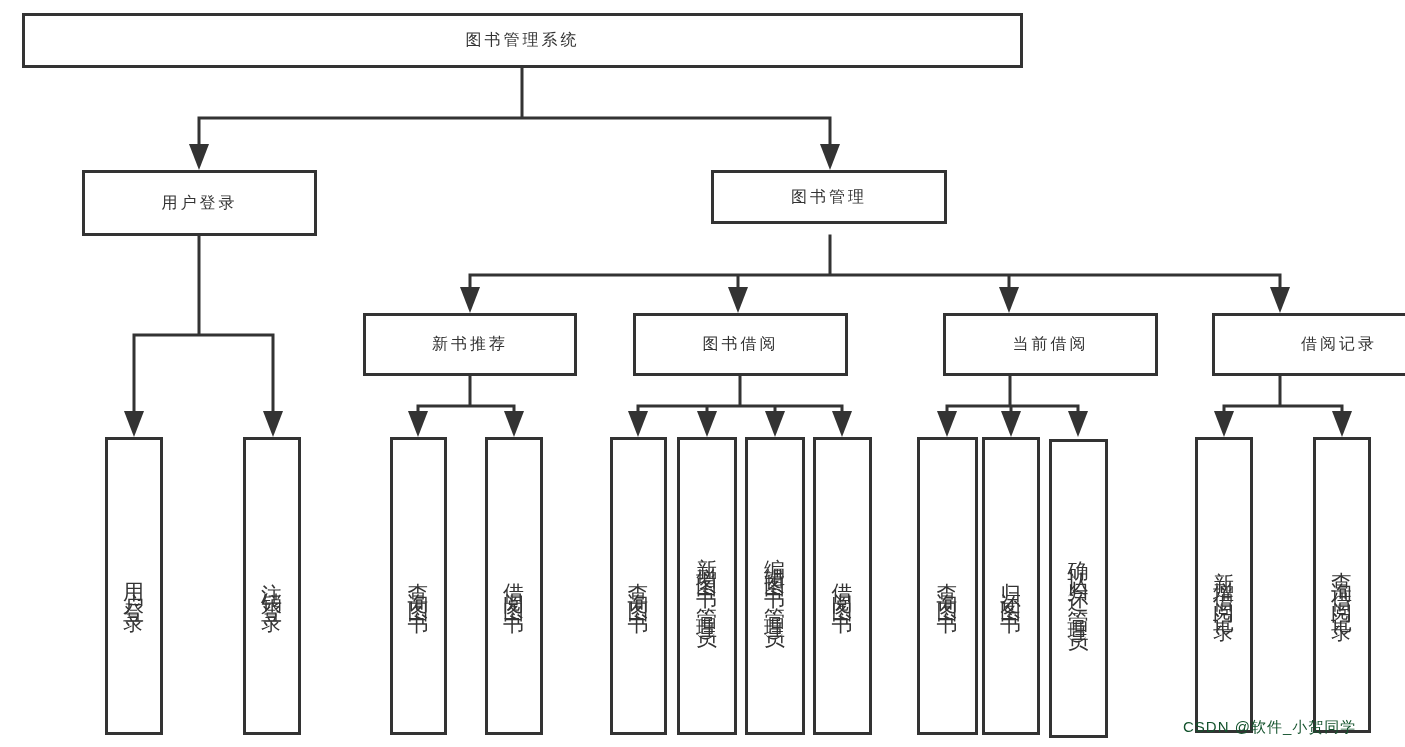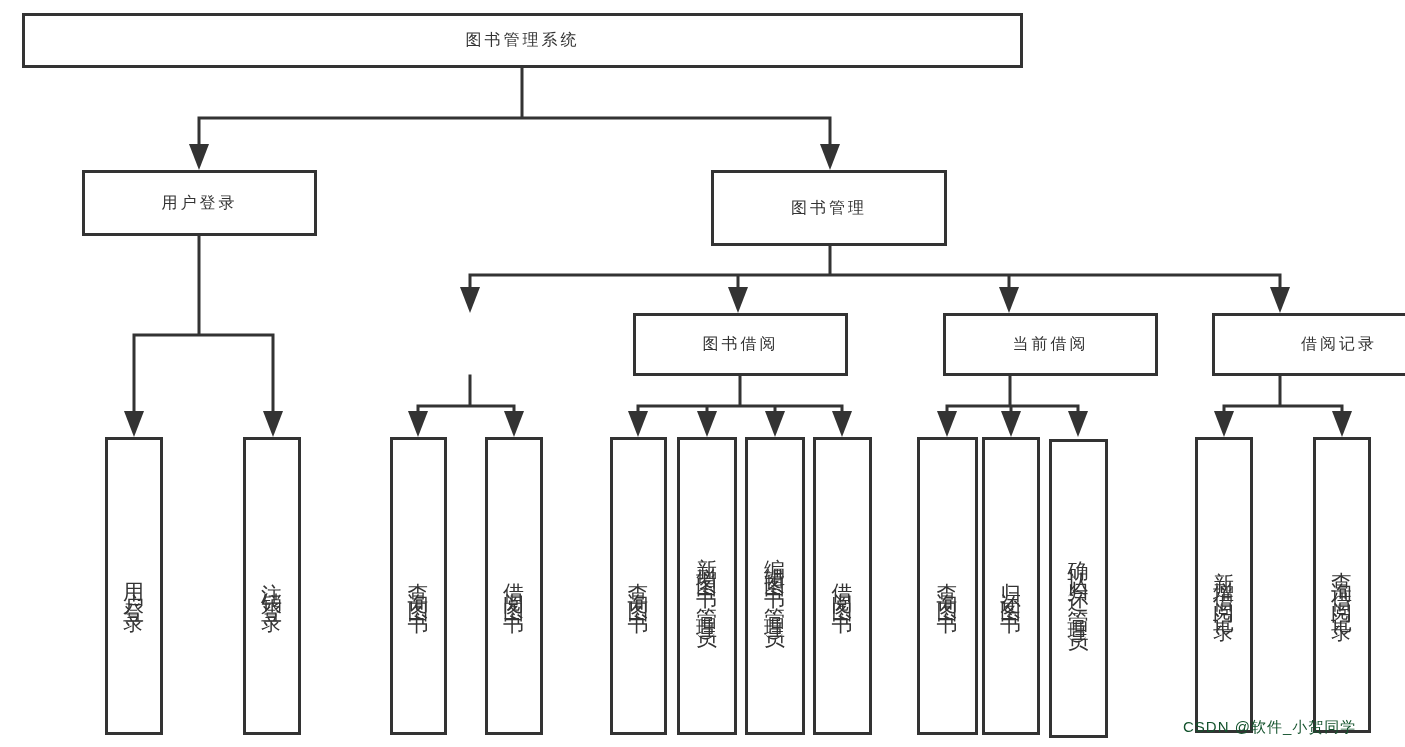--- a/index.html
+++ b/index.html
@@ -91,7 +91,7 @@
   <div class="node h" style="left:82px; top:170px; width:235px; height:66px;">
     <span>用户登录</span>
   </div>
-  <div class="node h" style="left:711px; top:170px; width:236px; height:76px;">
+  <div class="node h" style="left:711px; top:170px; width:236px; height:54px;">
     <span>图书管理</span>
   </div>
 

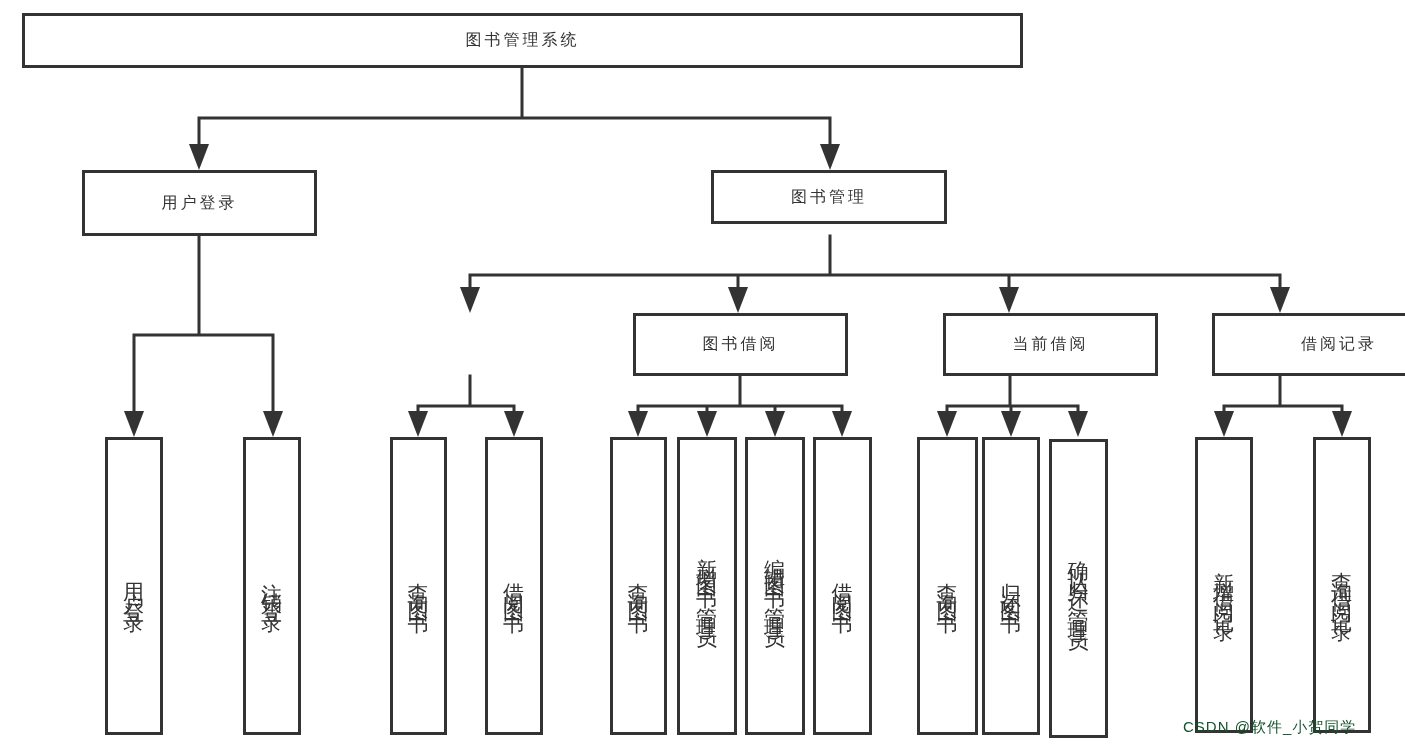--- a/index.html
+++ b/index.html
@@ -95,6 +95,9 @@
     <span>图书管理</span>
   </div>
 
+  <div class="node h" style="left:363px; top:313px; width:214px; height:63px;">
+    <span>新书推荐</span>
+  </div>
   <div class="node h" style="left:633px; top:313px; width:215px; height:63px;">
     <span>图书借阅</span>
   </div>

